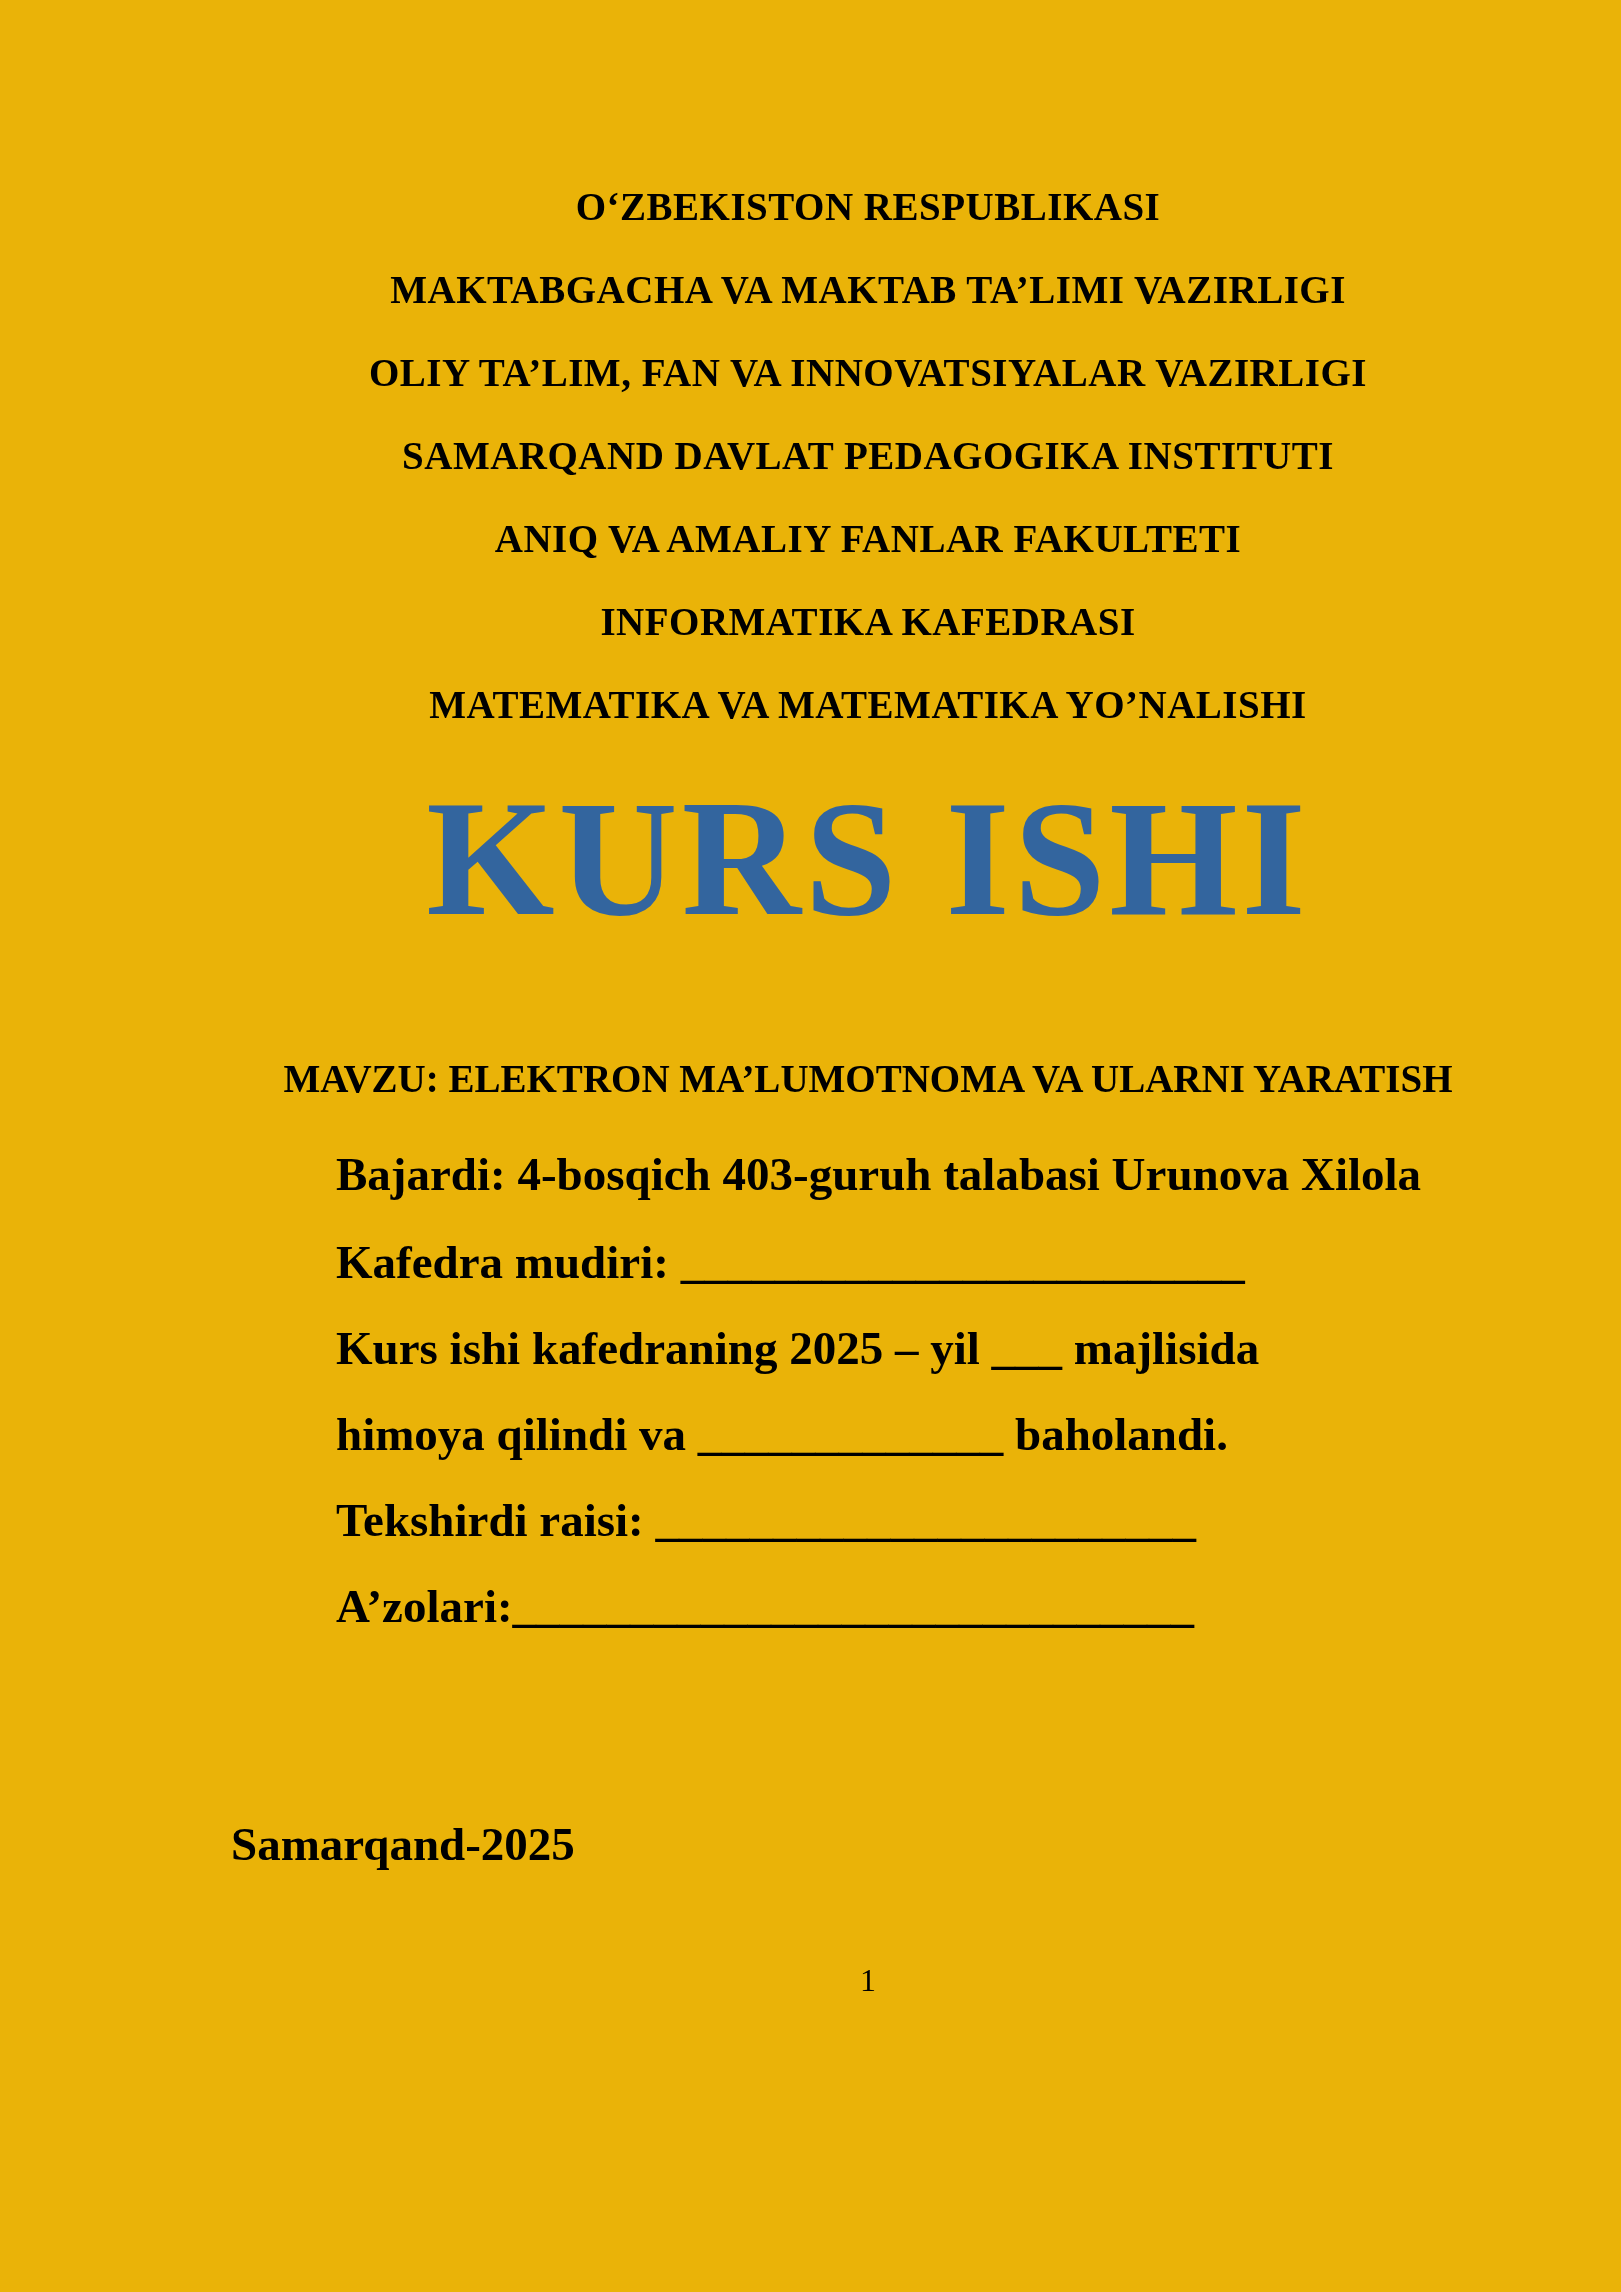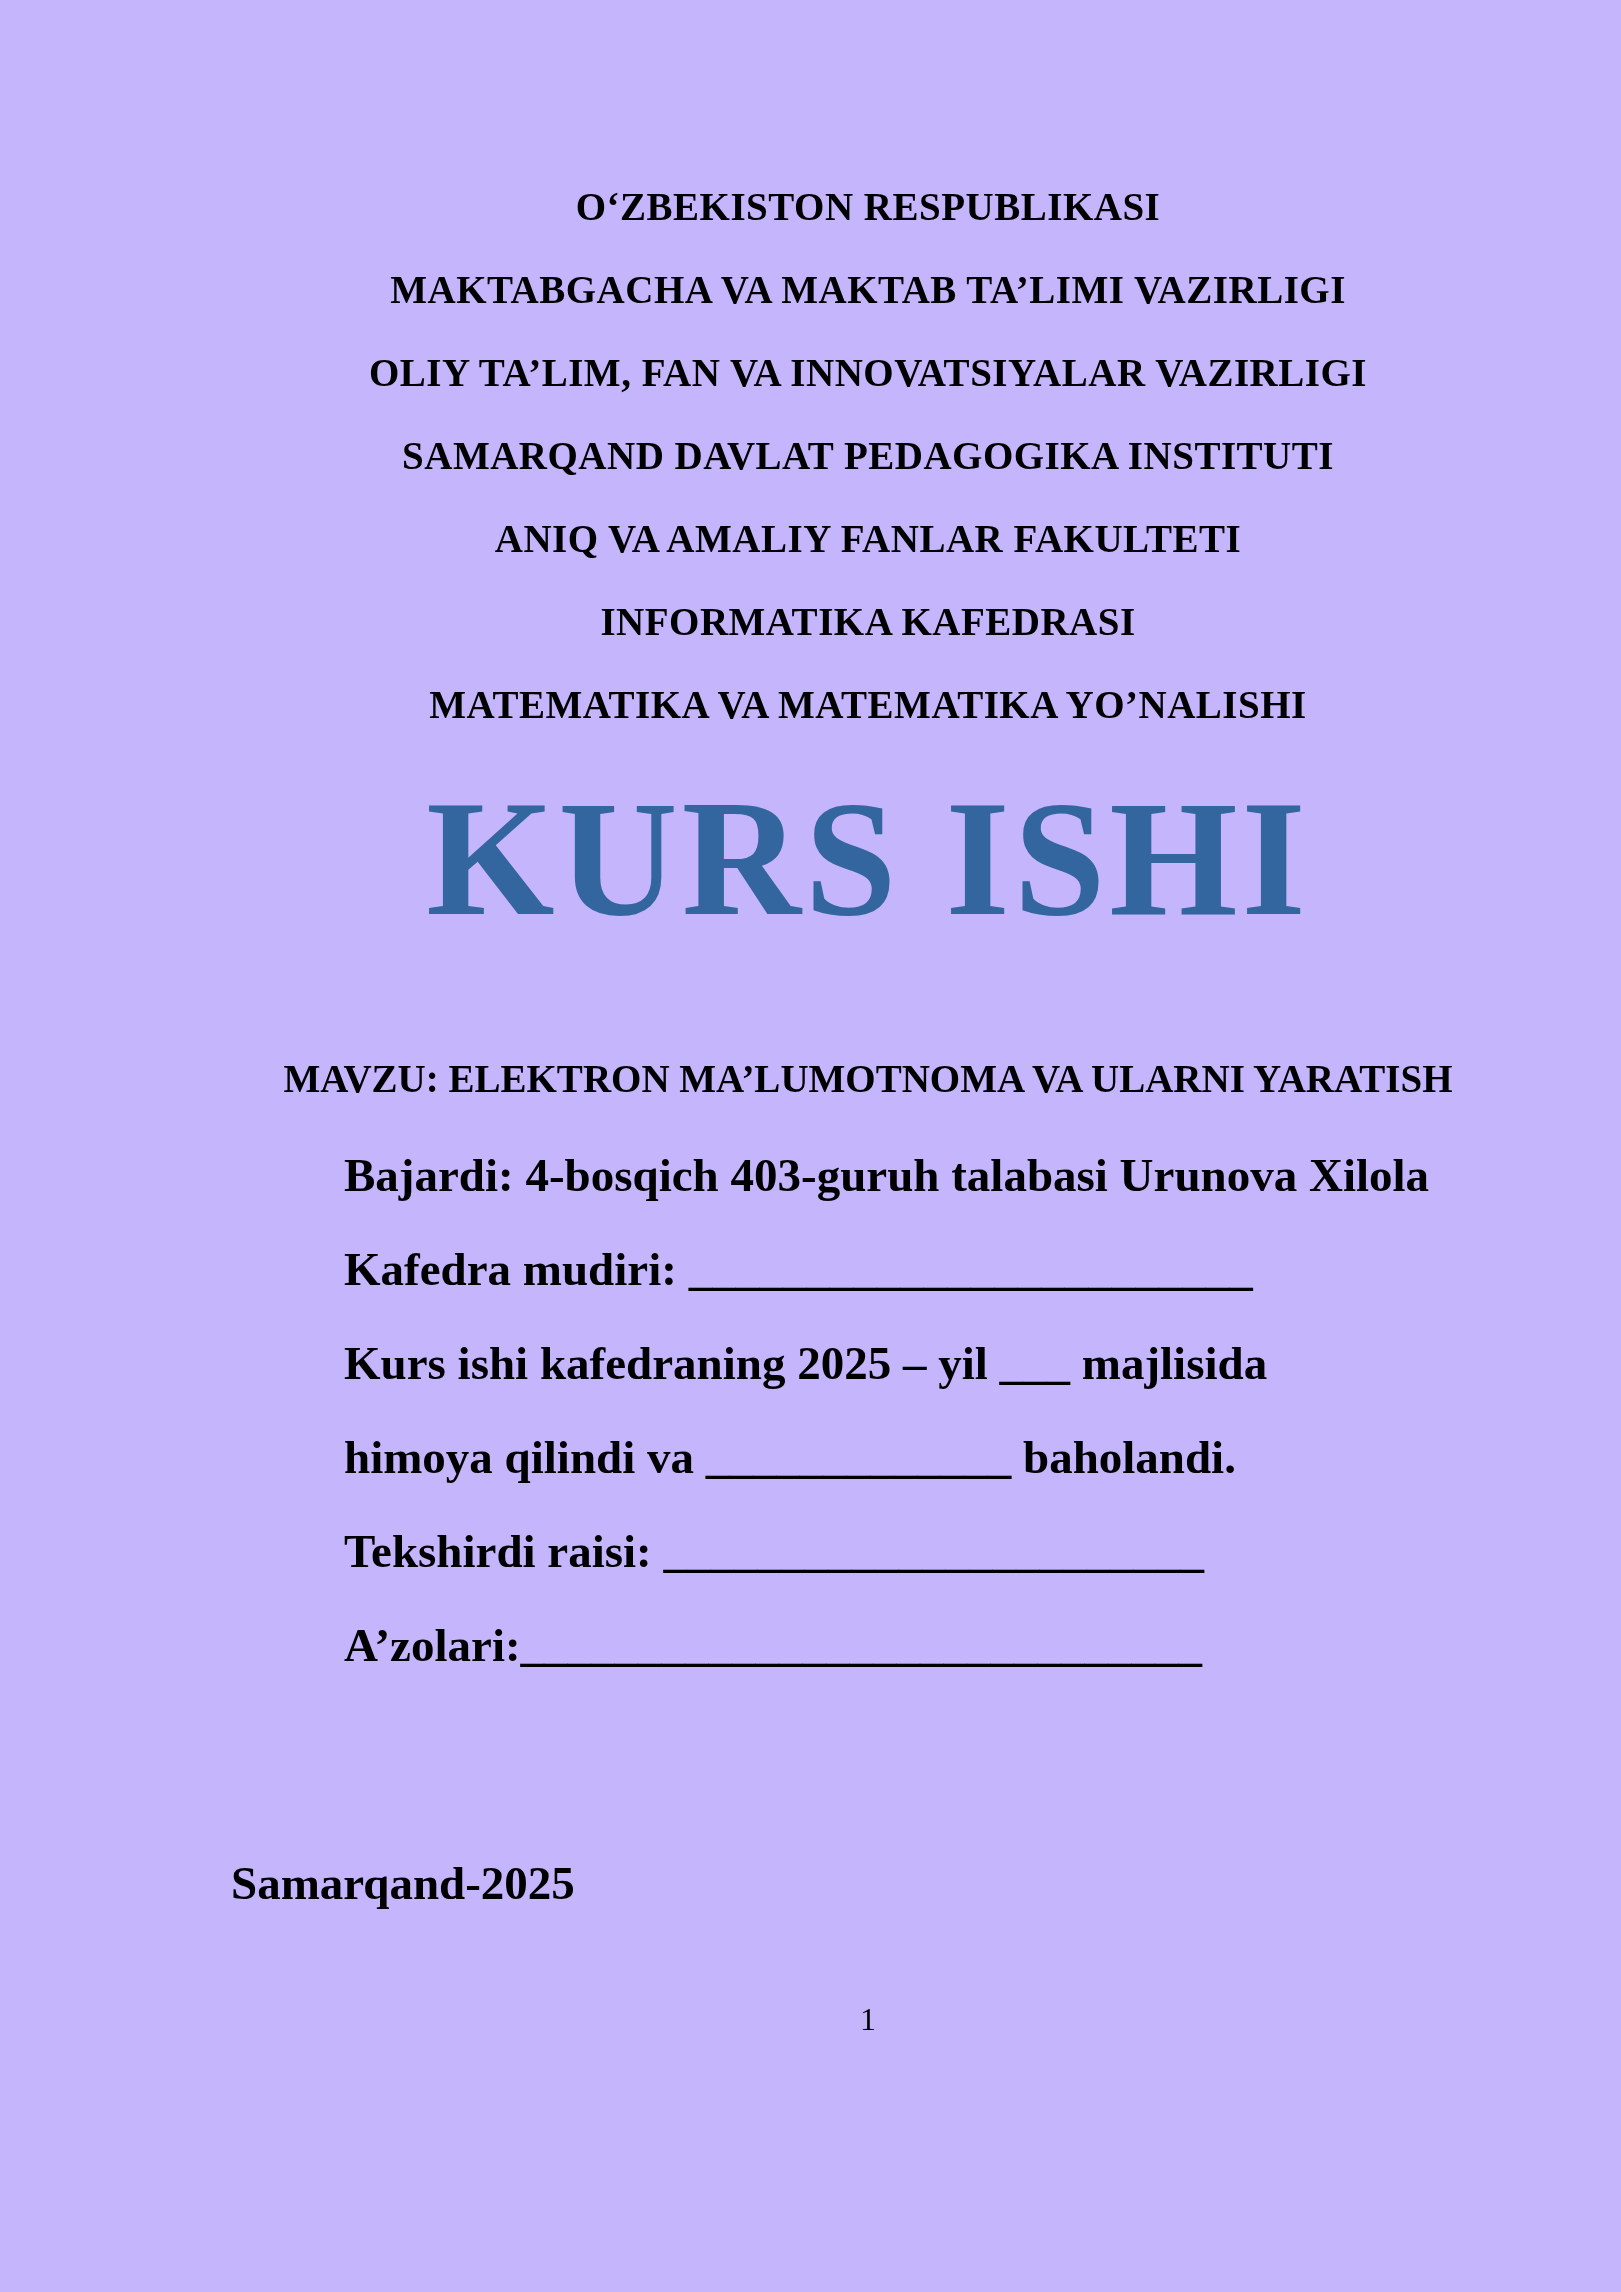--- a/index.html
+++ b/index.html
@@ -11,7 +11,7 @@
     position: relative;
     width: 1621px;
     height: 2293px;
-    background: #c4b5fd;
+    background: #eab308;
     color: #000000;
     font-family: "Liberation Serif", "DejaVu Serif", serif;
     font-weight: 700;

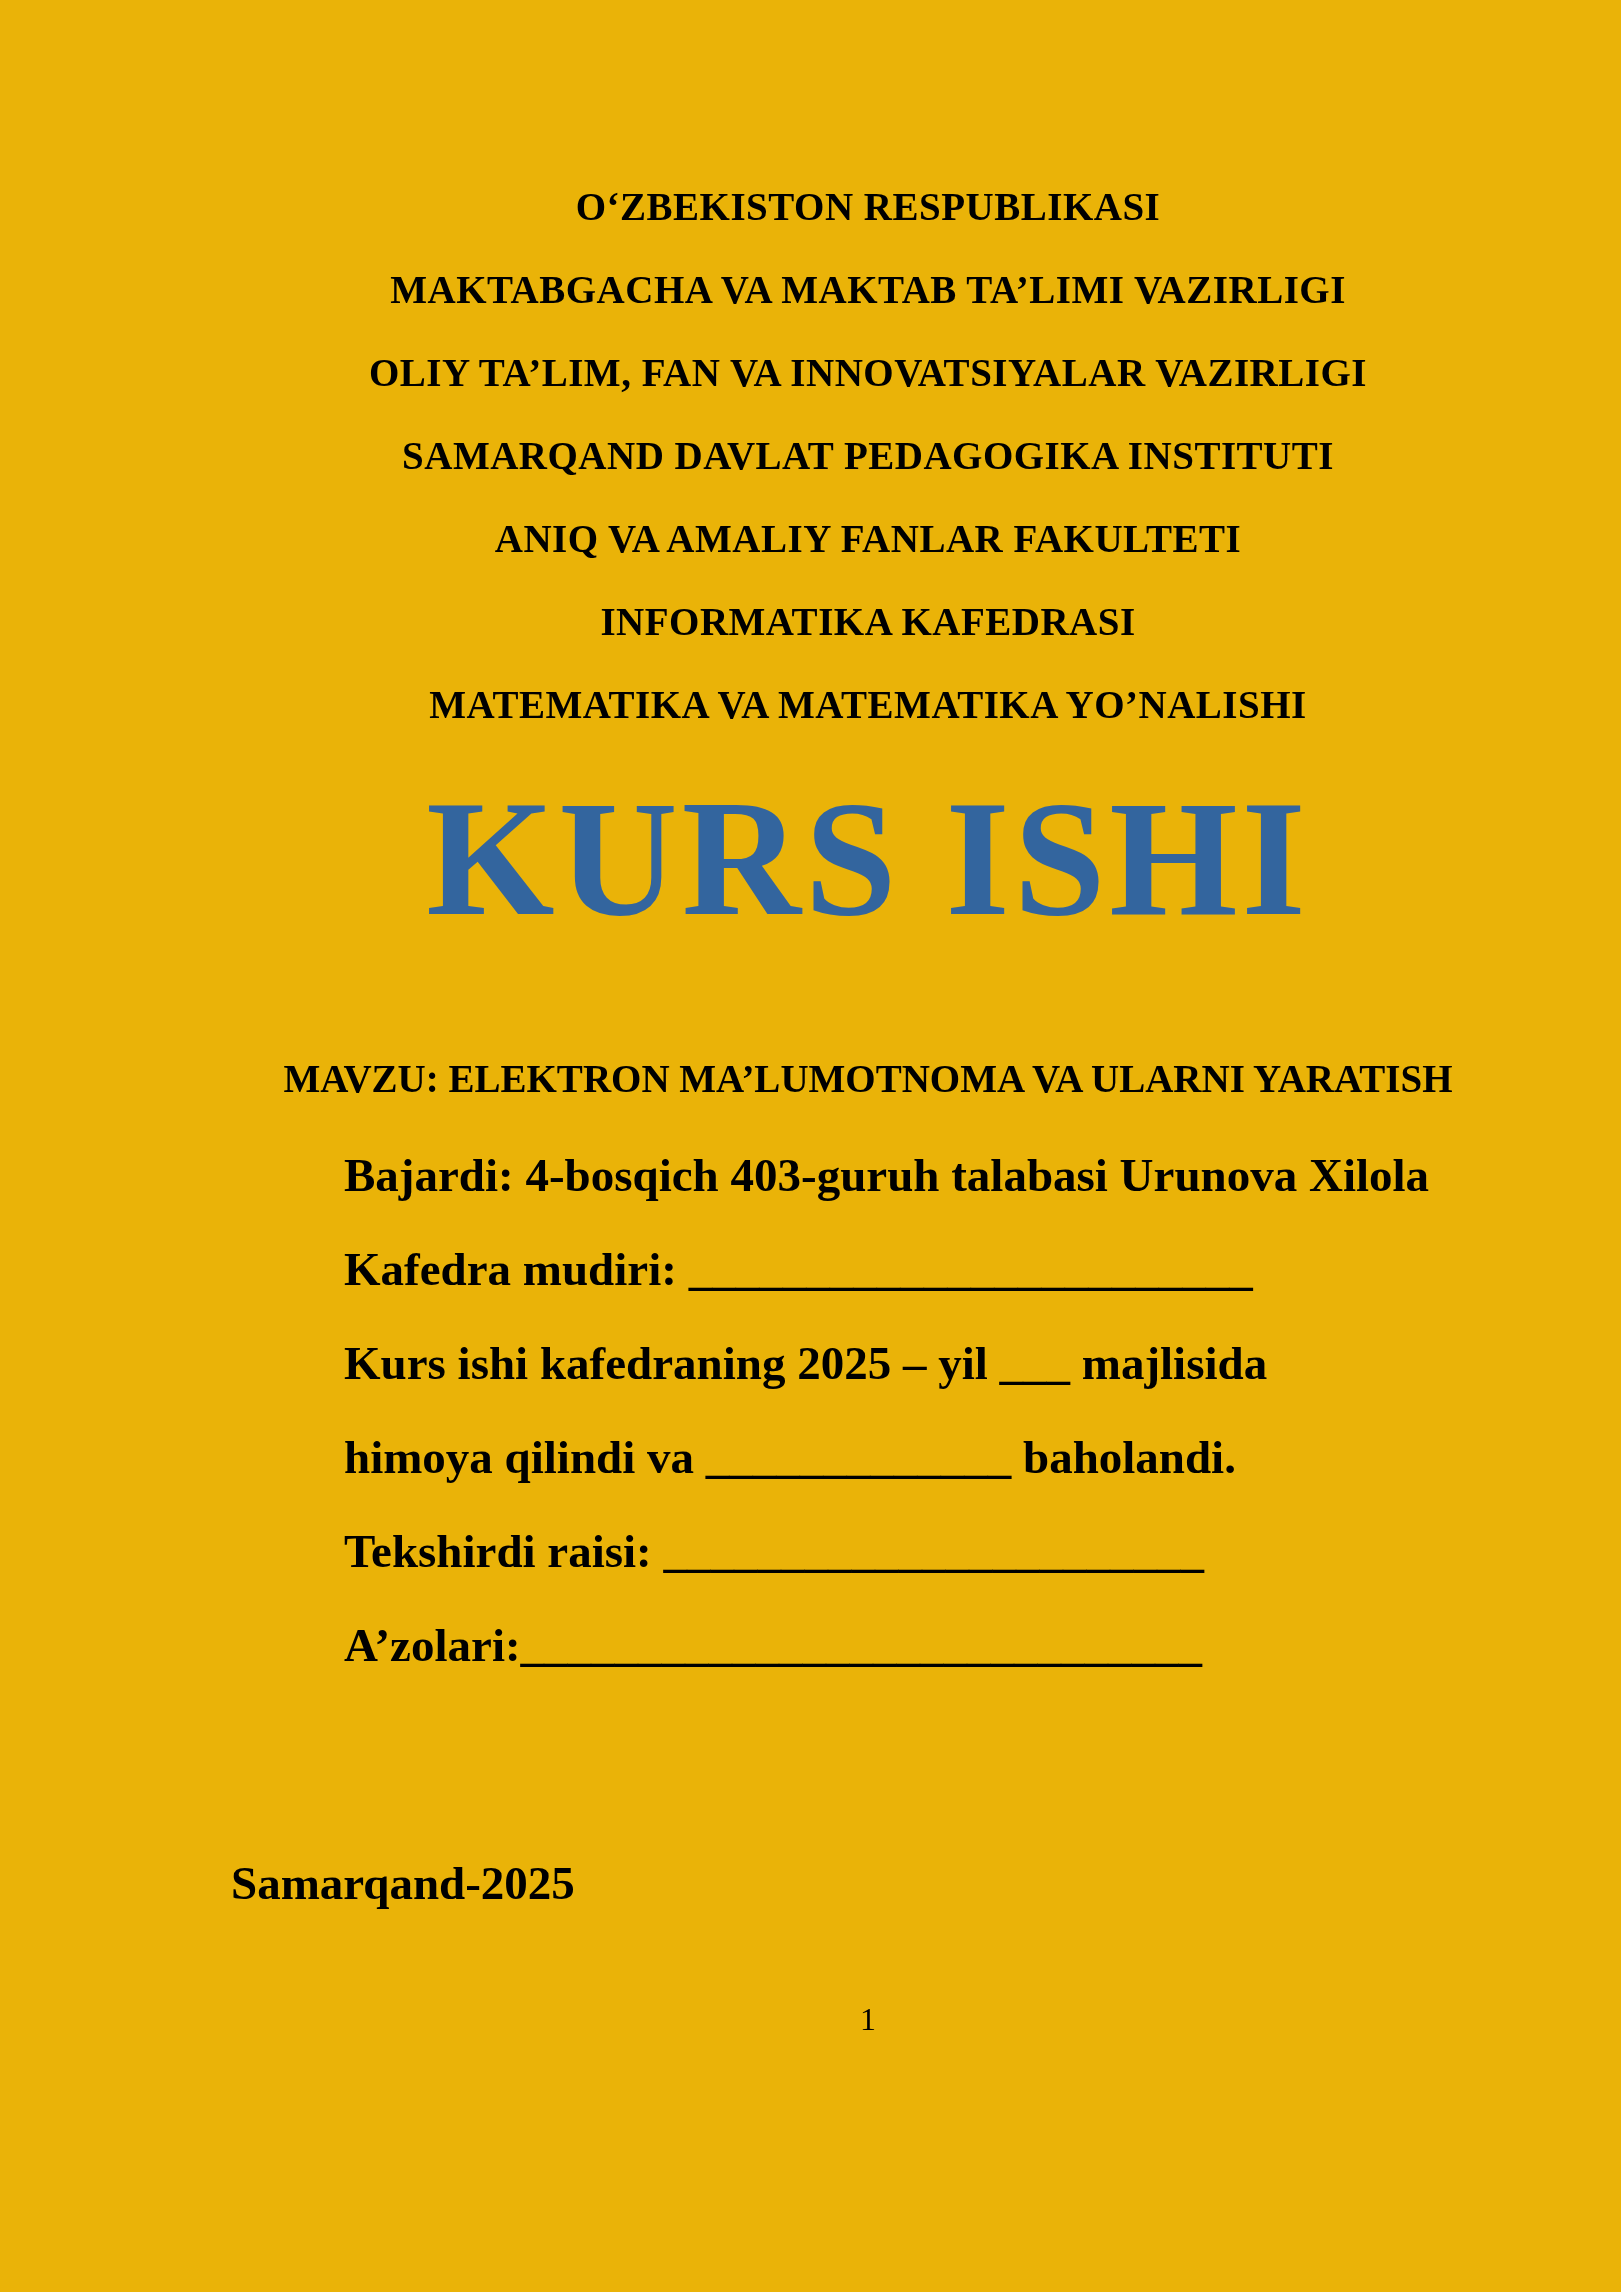--- a/index.html
+++ b/index.html
@@ -48,7 +48,7 @@
     margin: 15.7px 116px 0 328px;
   }
   .detail-line {
-    margin: 16px;
+    margin: 8px;
     font-size: 47px;
     line-height: 78px;
     white-space: nowrap;

